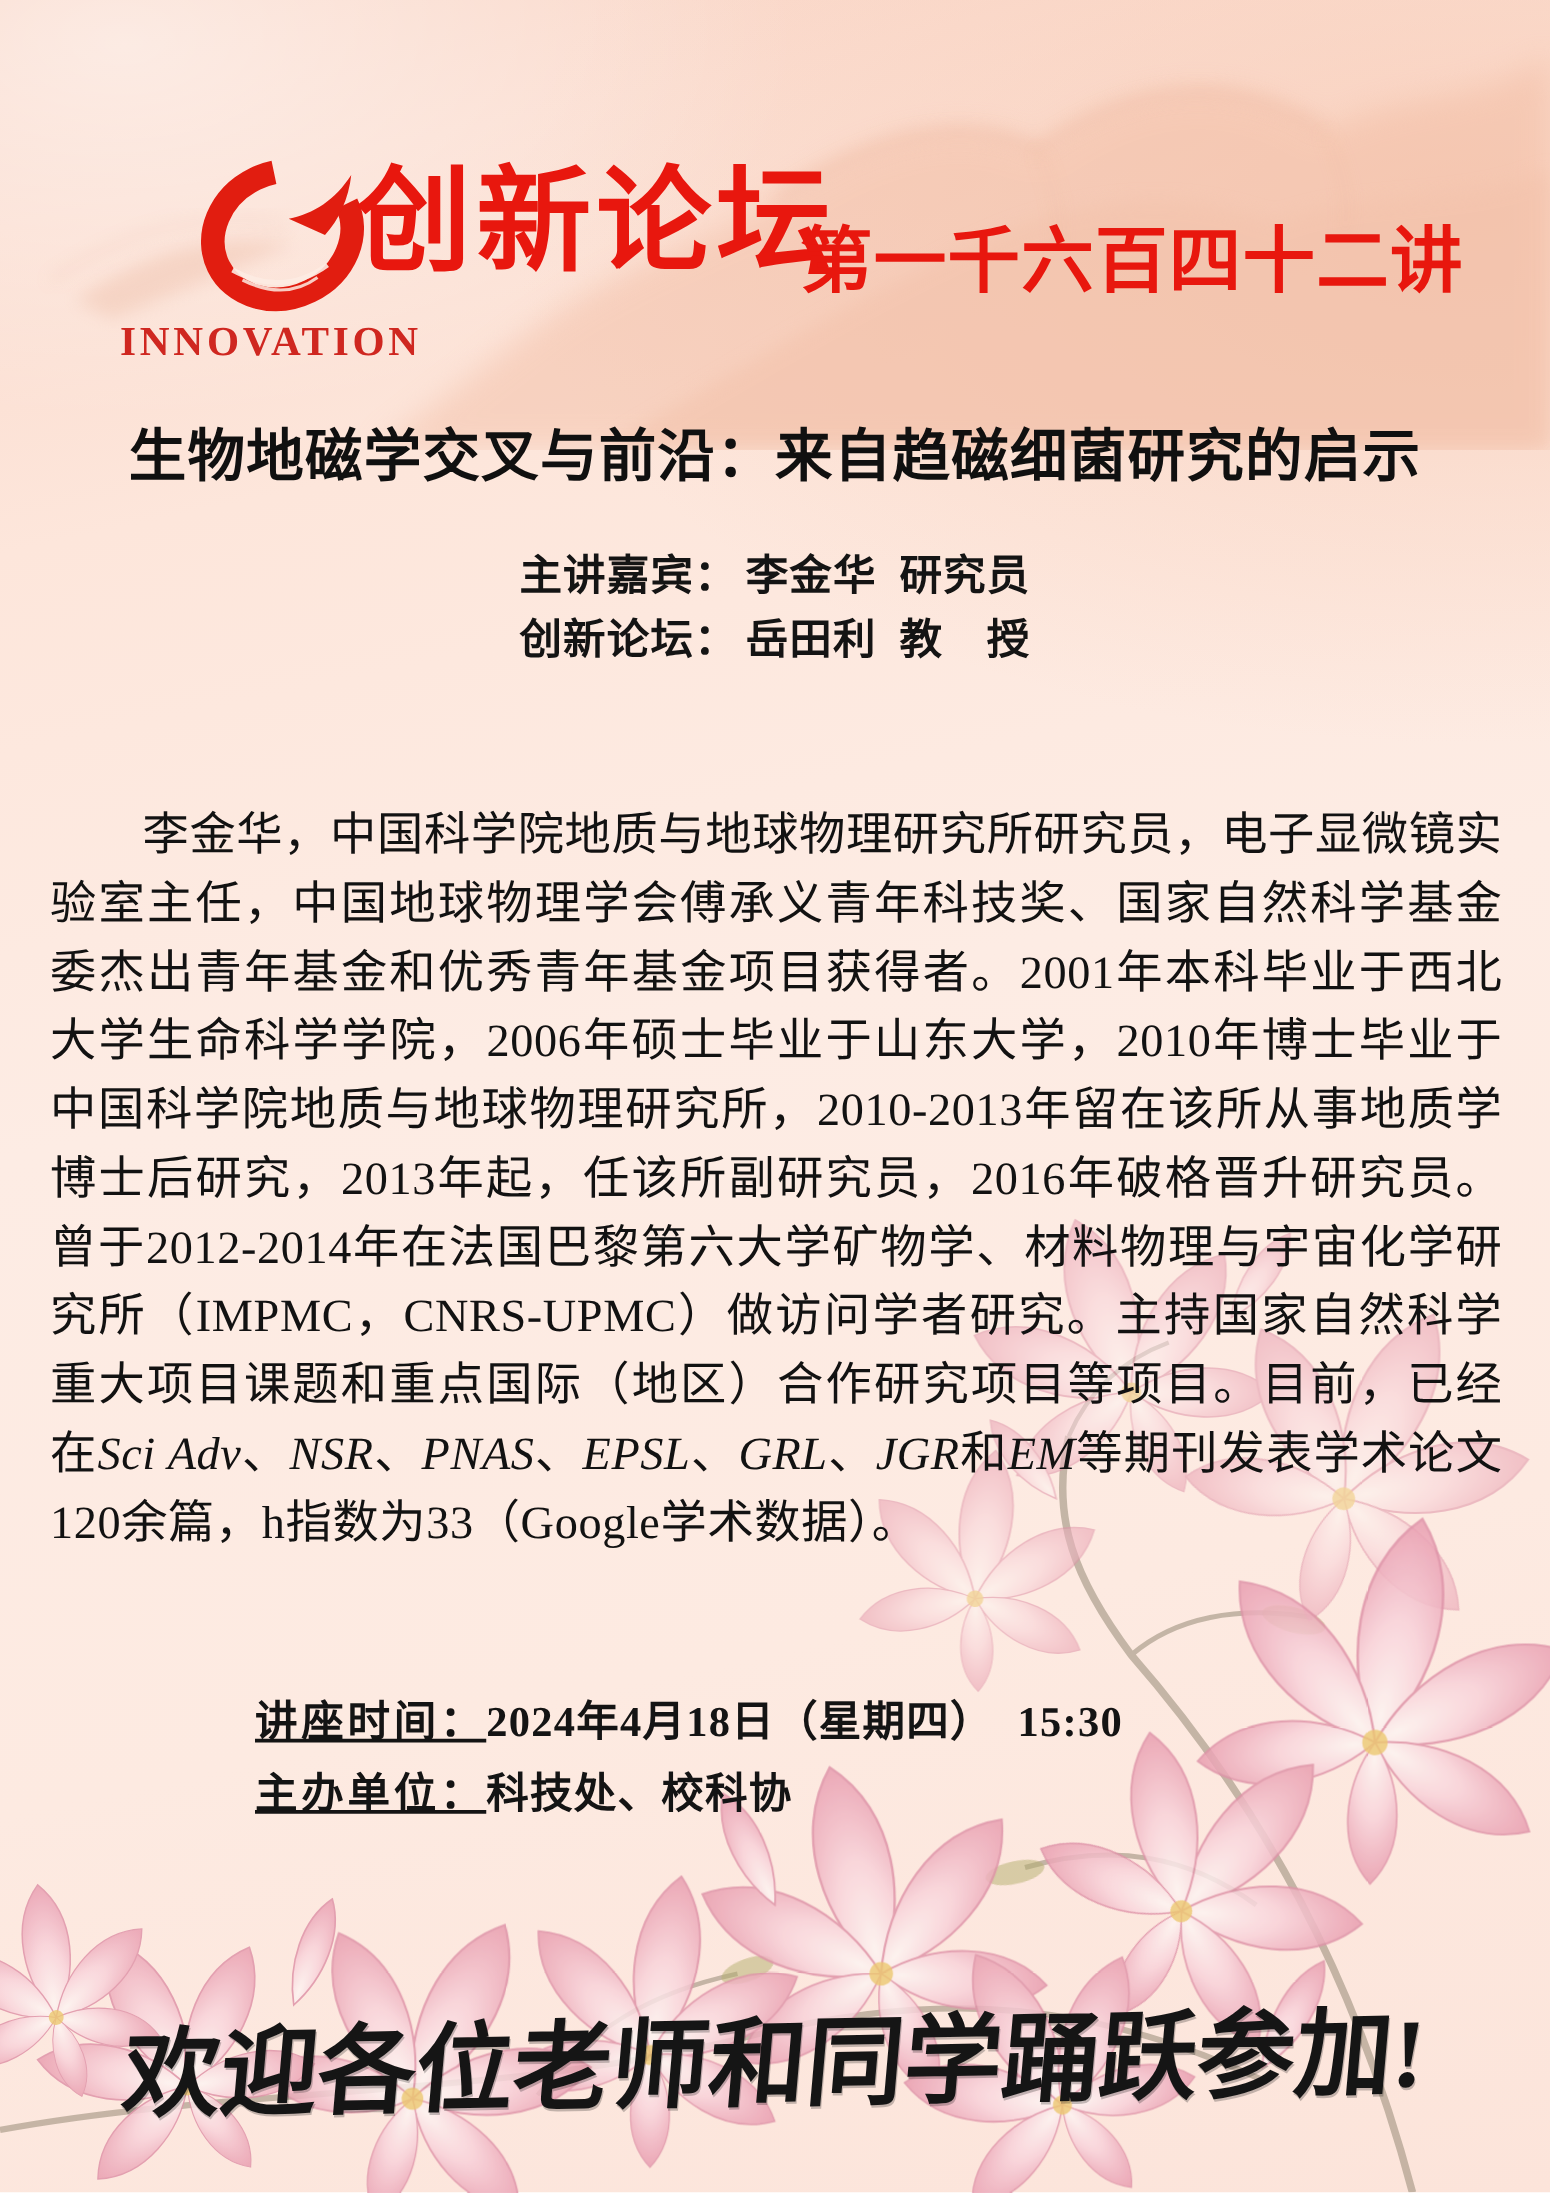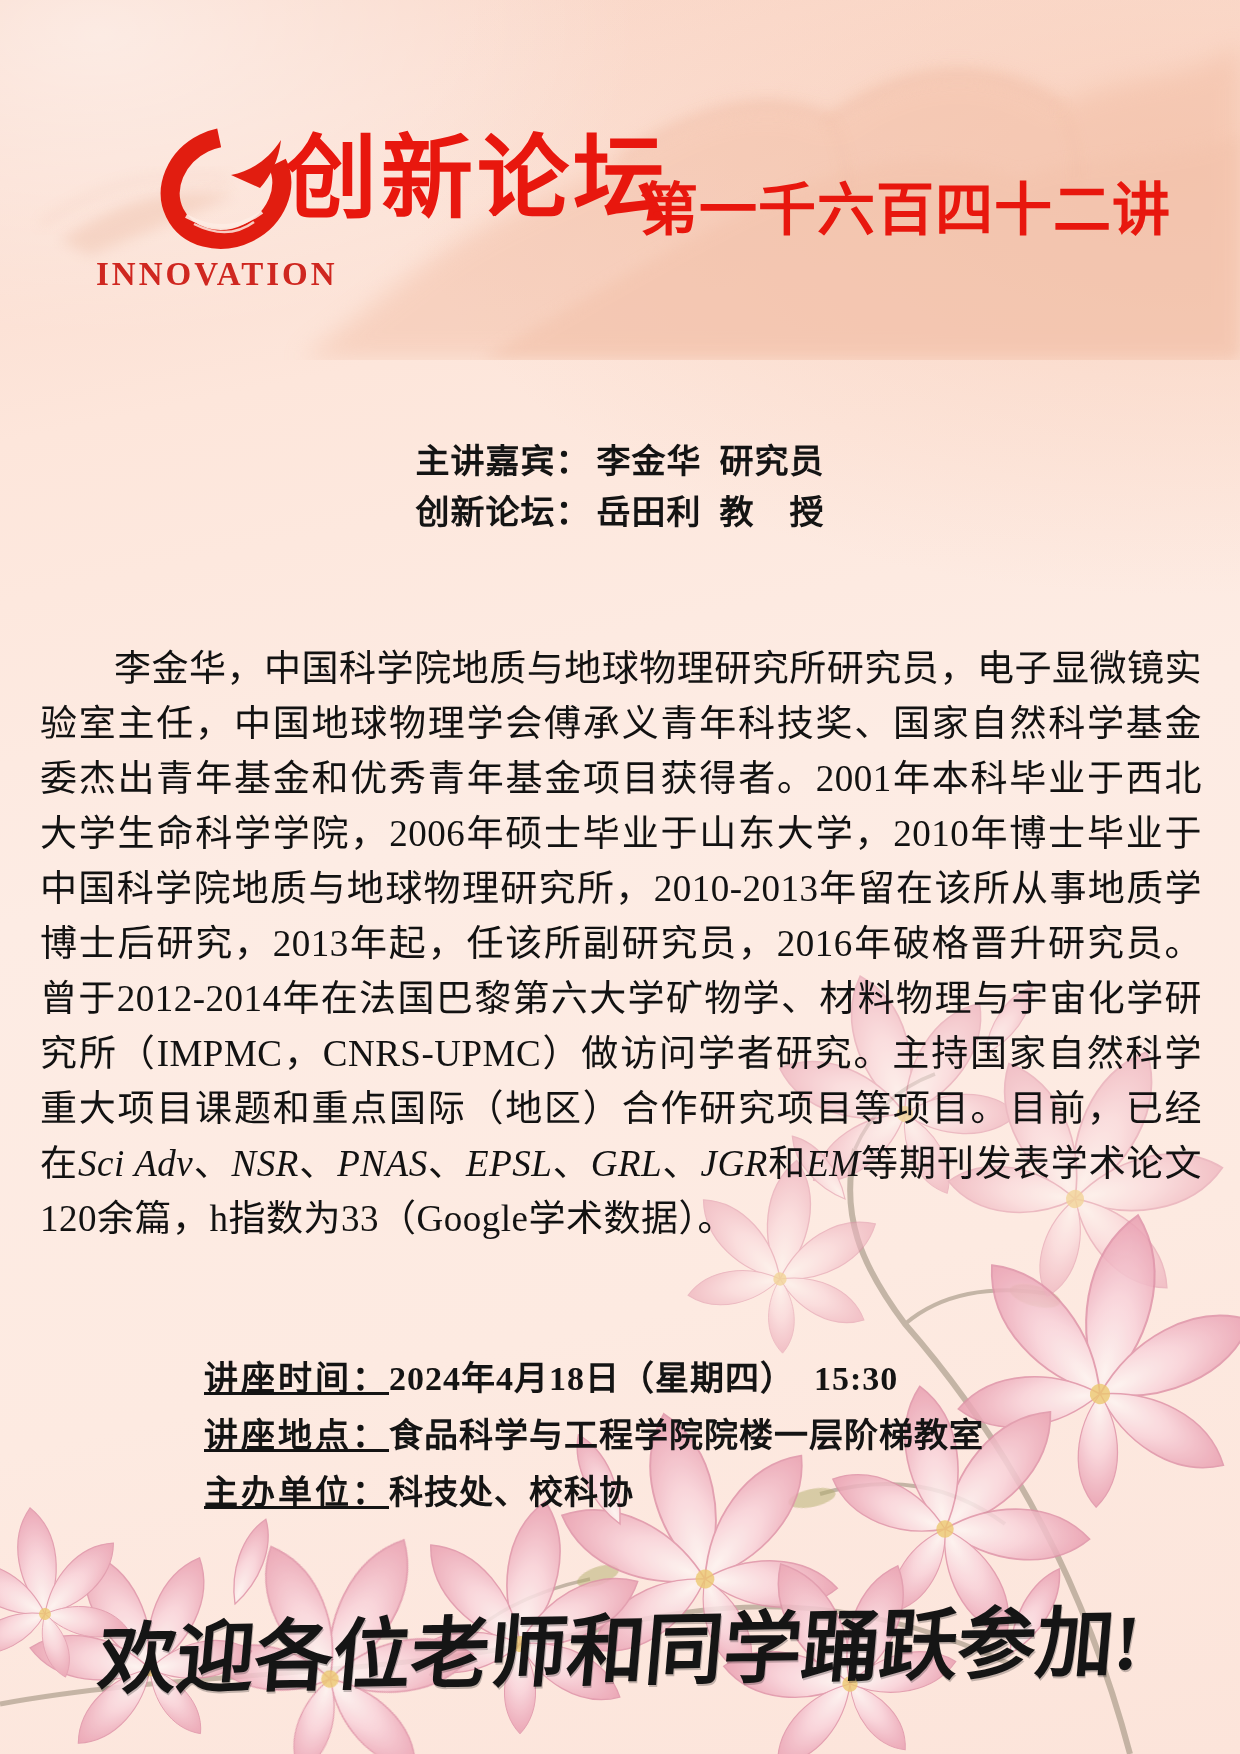--- a/index.html
+++ b/index.html
@@ -178,6 +178,7 @@
     <div class="forum-title">创新论坛</div>
     <div class="lecture-no">第一千六百四十二讲</div>
 
+    <div class="main-title">生物地磁学交叉与前沿：来自趋磁细菌研究的启示</div>
 
     <div class="speakers">
       <div class="speaker-row"><span class="lbl">主讲嘉宾：</span><span class="name">李金华</span><span class="role">研究员</span></div>

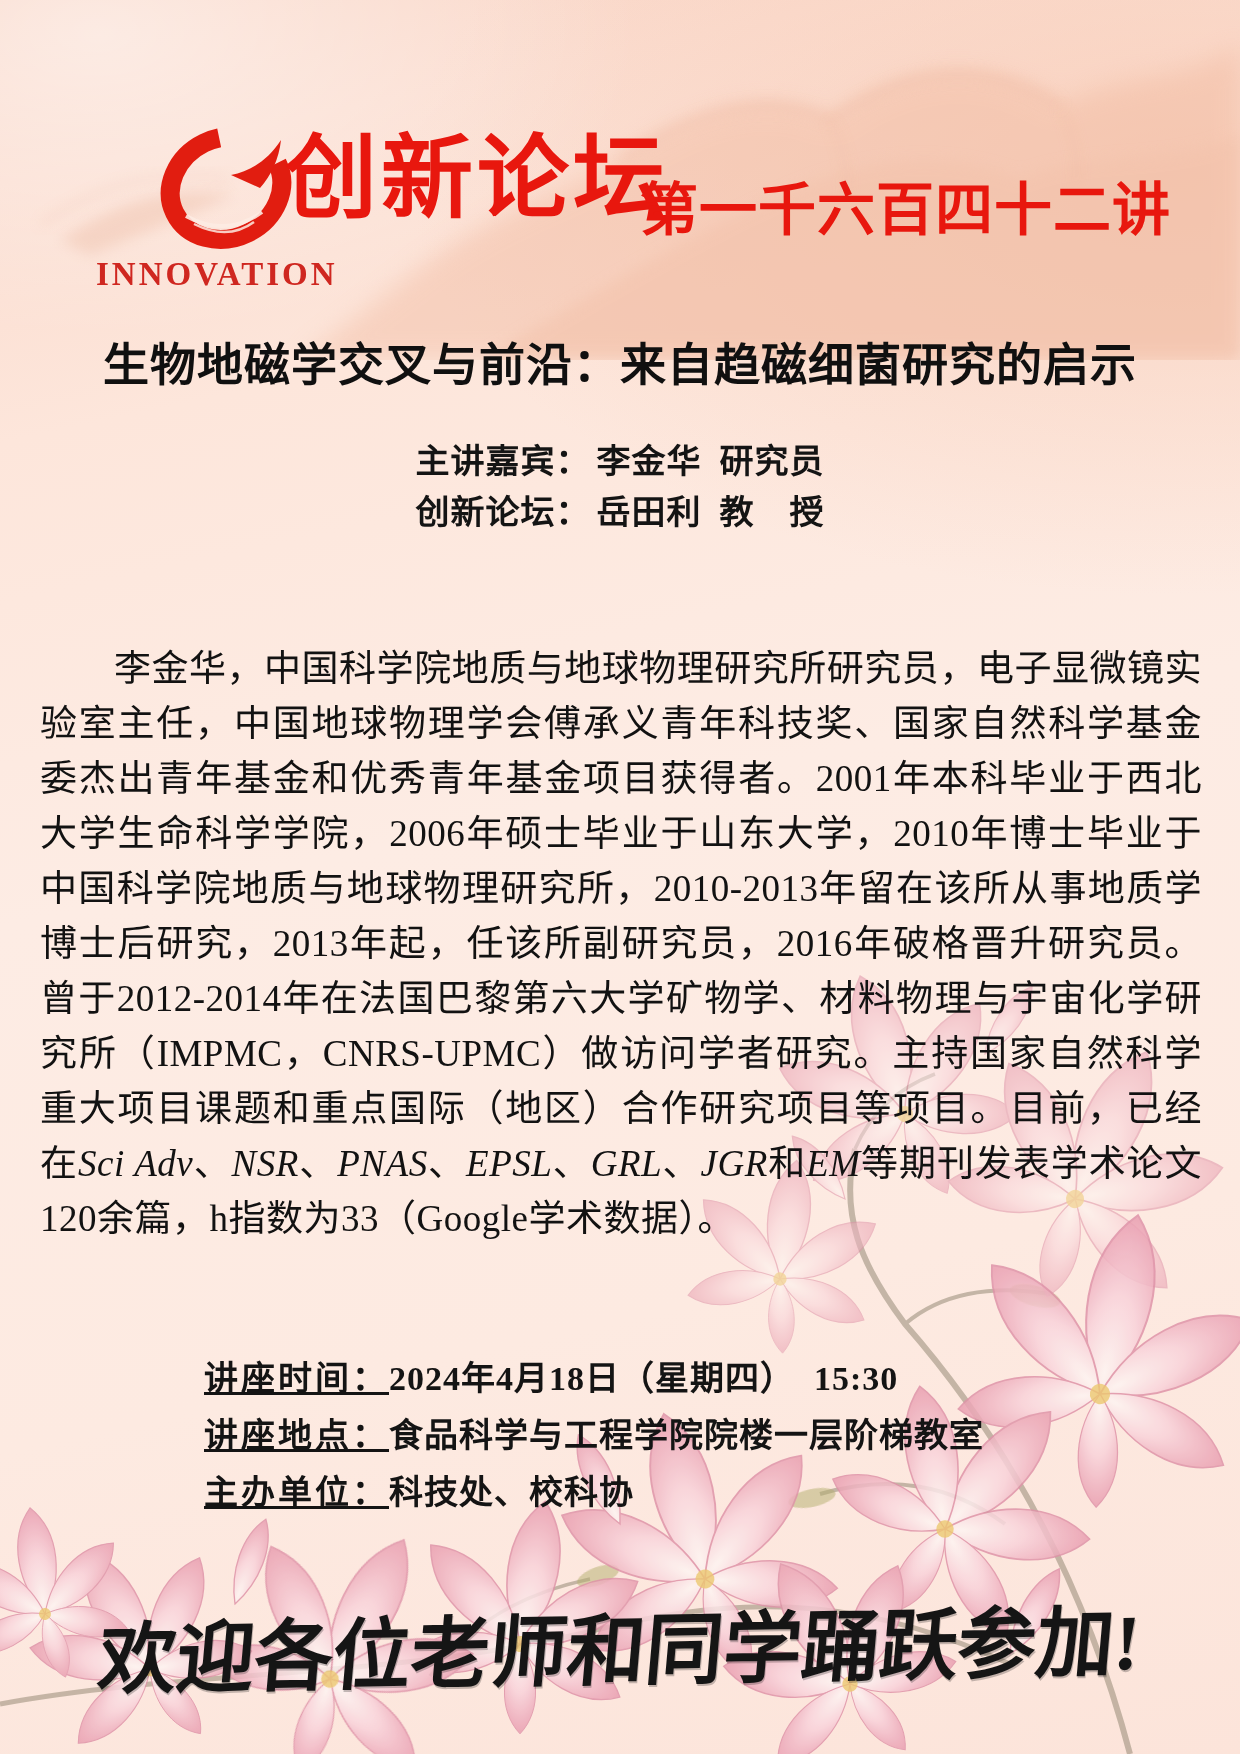--- a/index.html
+++ b/index.html
@@ -189,7 +189,6 @@
 
     <div class="details">
       <div class="detail-row"><span class="lbl">讲座时间：</span><span class="val">2024年4月18日（星期四）  15:30</span></div>
-      <div class="detail-row"><span class="lbl">讲座地点：</span><span class="val">食品科学与工程学院院楼一层阶梯教室</span></div>
       <div class="detail-row"><span class="lbl">主办单位：</span><span class="val">科技处、校科协</span></div>
     </div>
 

